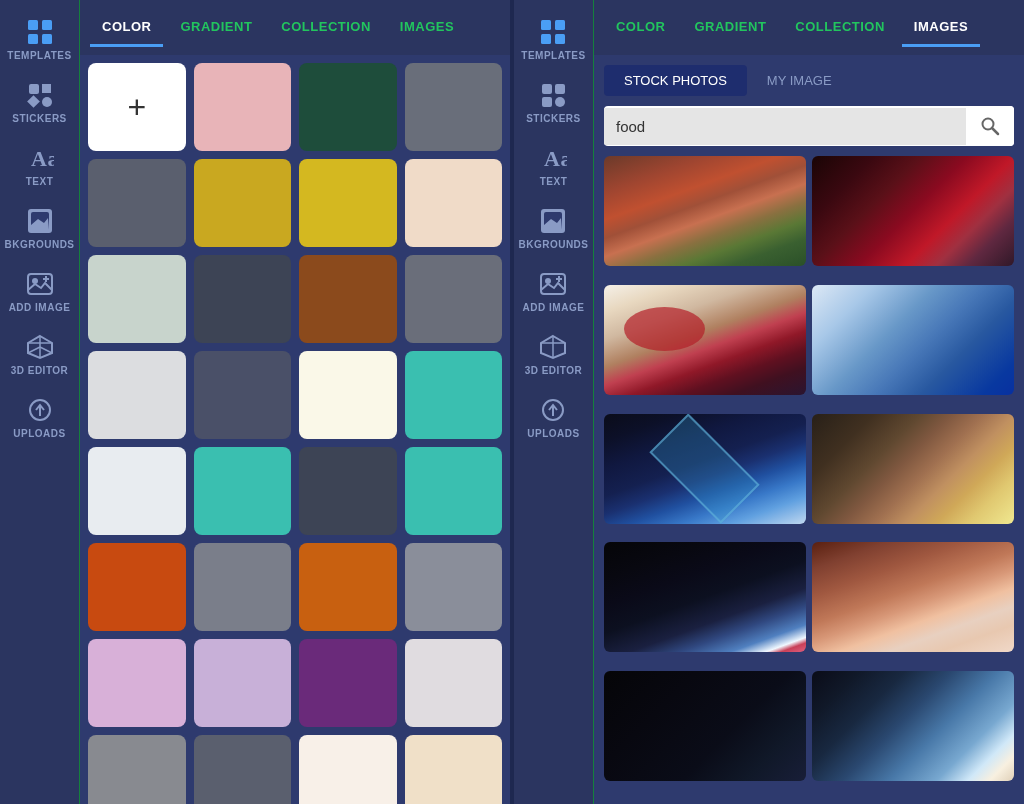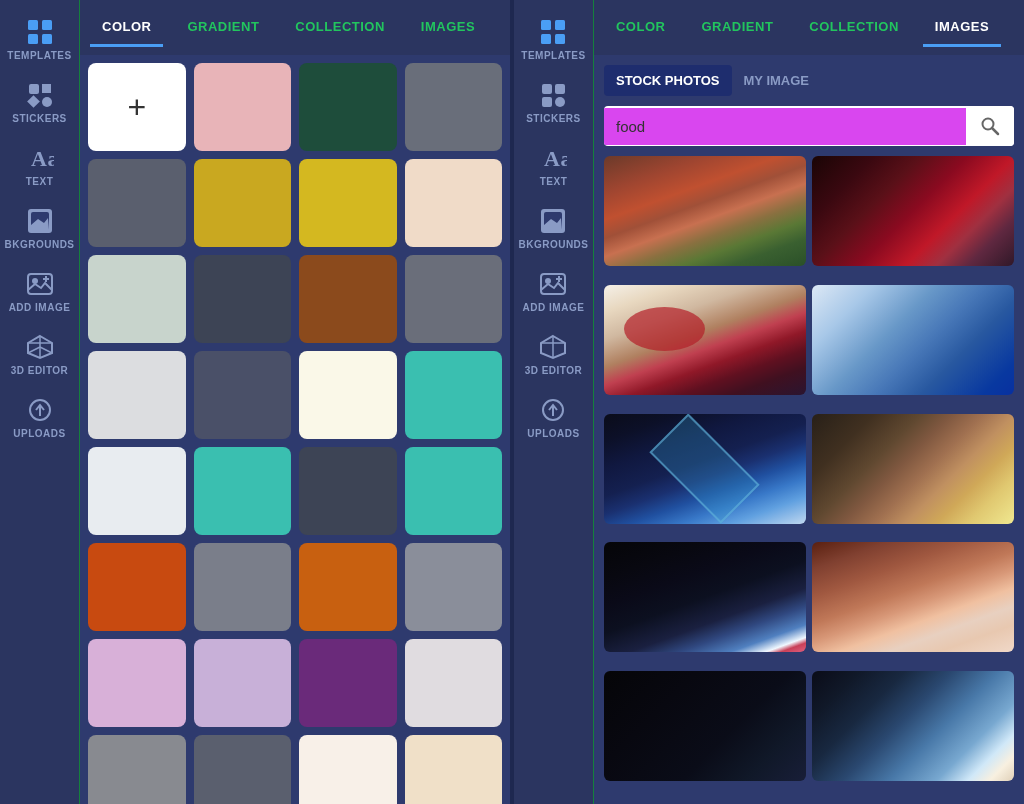--- a/index.html
+++ b/index.html
@@ -65,7 +65,7 @@
       background: #2b3560;
       padding: 0 10px;
       height: 55px;
-      gap: 12px;
+      gap: 5px;
     }
 
     .nav-tab {

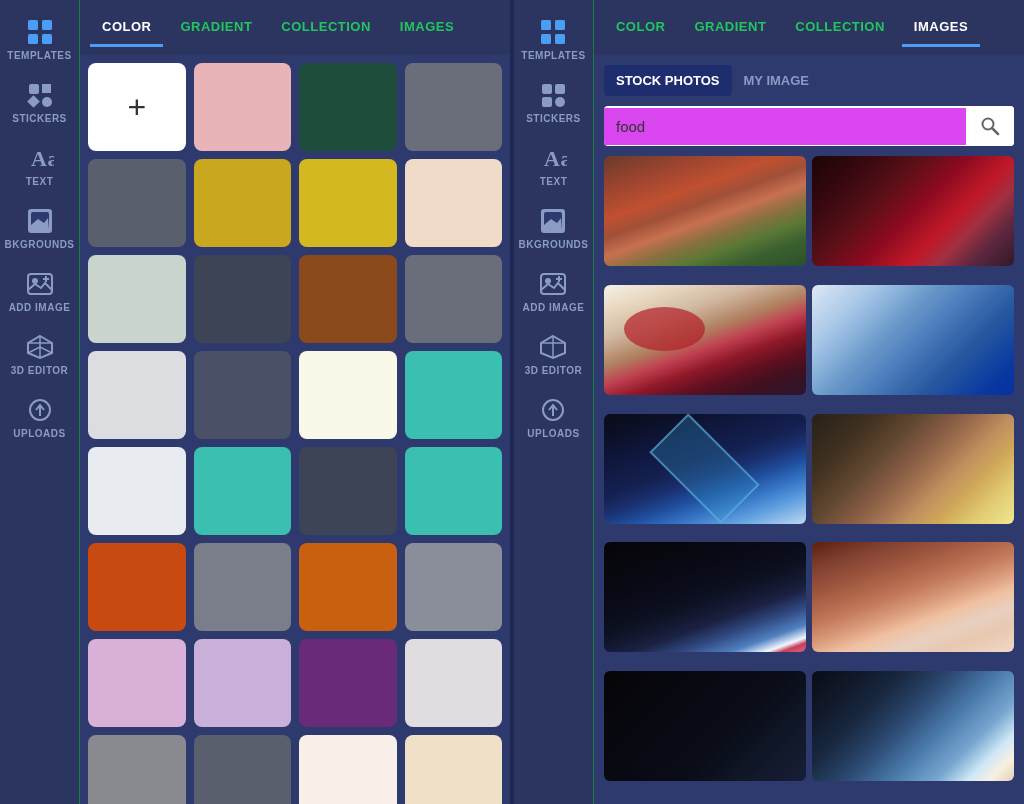--- a/index.html
+++ b/index.html
@@ -139,9 +139,9 @@
     }
 
     .photo-tab {
-      padding: 8px 12px;
+      padding: 8px 20px;
       font-size: 13px;
-      font-weight: bold;
+      font-weight: normal;
       cursor: pointer;
       border-radius: 4px;
       color: #8a9bc5;

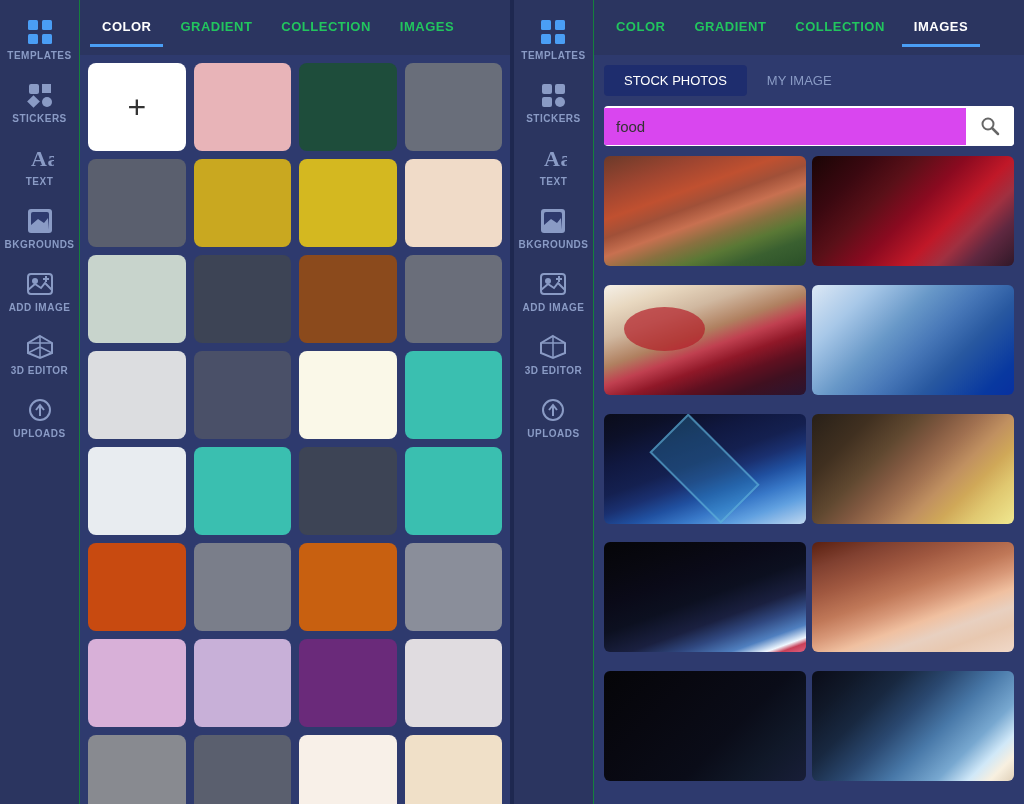--- a/index.html
+++ b/index.html
@@ -169,7 +169,7 @@
       padding: 10px 12px;
       font-size: 15px;
       color: #333;
-      background: #d946ef;
+      background: #e5e5e5;
     }
 
     .search-btn {

